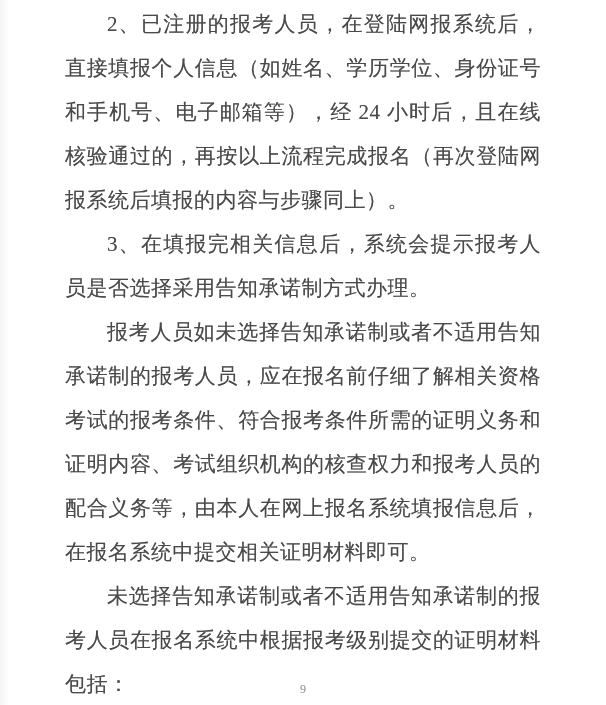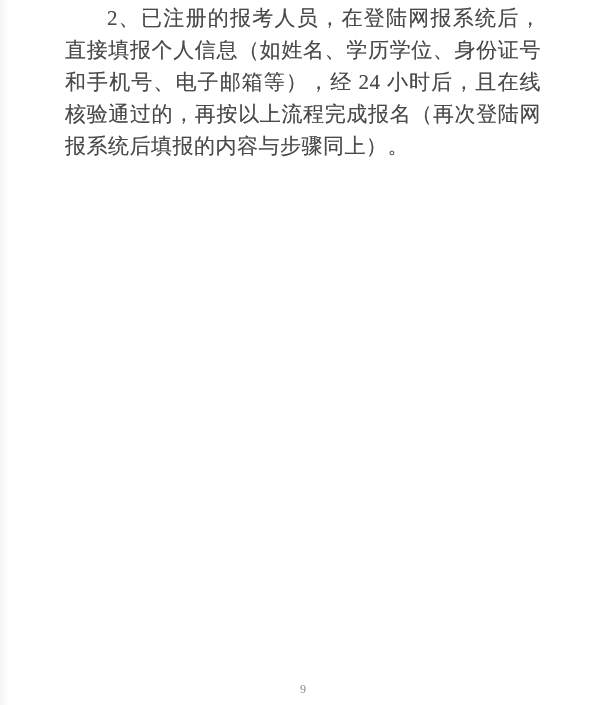--- a/index.html
+++ b/index.html
@@ -33,7 +33,7 @@
   .para {
     margin: 0;
     font-size: 21px;
-    line-height: 32px;
+    line-height: 44px;
     color: #4a4a4a;
     text-align: justify;
     text-justify: inter-character;

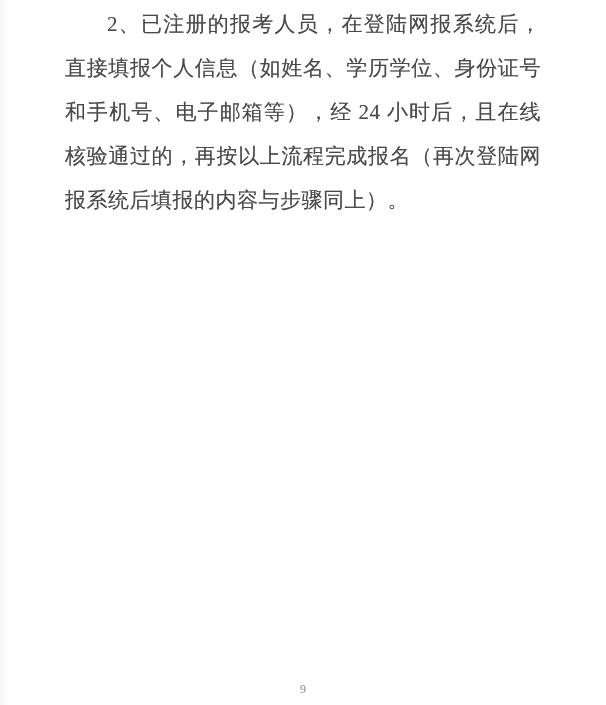--- a/index.html
+++ b/index.html
@@ -58,6 +58,7 @@
 <div class="page">
   <div class="content">
     <p class="para">2、已注册的报考人员，在登陆网报系统后，直接填报个人信息（如姓名、学历学位、身份证号和手机号、电子邮箱等），经 24 小时后，且在线核验通过的，再按以上流程完成报名（再次登陆网报系统后填报的内容与步骤同上）。</p>
+    <p class="para">3、在填报完相关信息后，系统会提示报考人员是否选择采用告知承诺制方式办理。</p>
 
   </div>
   <div class="page-number">9</div>

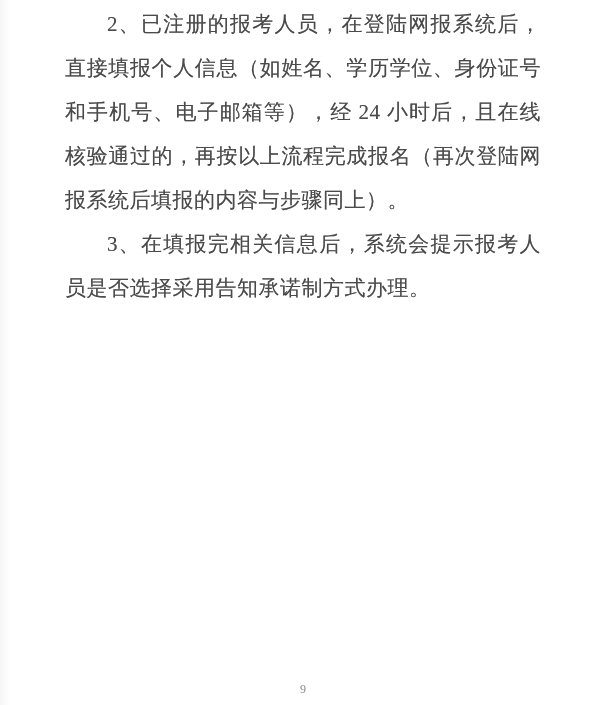--- a/index.html
+++ b/index.html
@@ -59,6 +59,7 @@
   <div class="content">
     <p class="para">2、已注册的报考人员，在登陆网报系统后，直接填报个人信息（如姓名、学历学位、身份证号和手机号、电子邮箱等），经 24 小时后，且在线核验通过的，再按以上流程完成报名（再次登陆网报系统后填报的内容与步骤同上）。</p>
     <p class="para">3、在填报完相关信息后，系统会提示报考人员是否选择采用告知承诺制方式办理。</p>
+    <p class="para">报考人员如未选择告知承诺制或者不适用告知承诺制的报考人员，应在报名前仔细了解相关资格考试的报考条件、符合报考条件所需的证明义务和证明内容、考试组织机构的核查权力和报考人员的配合义务等，由本人在网上报名系统填报信息后，在报名系统中提交相关证明材料即可。</p>
 
   </div>
   <div class="page-number">9</div>

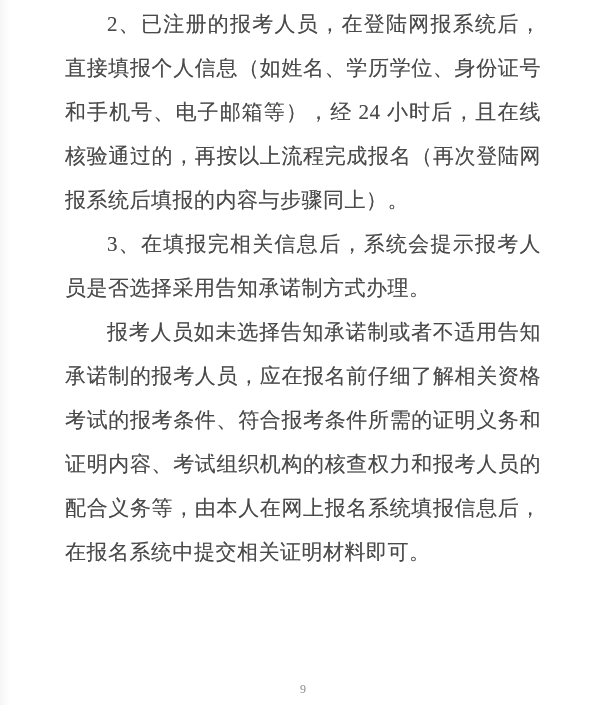--- a/index.html
+++ b/index.html
@@ -60,6 +60,7 @@
     <p class="para">2、已注册的报考人员，在登陆网报系统后，直接填报个人信息（如姓名、学历学位、身份证号和手机号、电子邮箱等），经 24 小时后，且在线核验通过的，再按以上流程完成报名（再次登陆网报系统后填报的内容与步骤同上）。</p>
     <p class="para">3、在填报完相关信息后，系统会提示报考人员是否选择采用告知承诺制方式办理。</p>
     <p class="para">报考人员如未选择告知承诺制或者不适用告知承诺制的报考人员，应在报名前仔细了解相关资格考试的报考条件、符合报考条件所需的证明义务和证明内容、考试组织机构的核查权力和报考人员的配合义务等，由本人在网上报名系统填报信息后，在报名系统中提交相关证明材料即可。</p>
+    <p class="para">未选择告知承诺制或者不适用告知承诺制的报考人员在报名系统中根据报考级别提交的证明材料包括：</p>
 
   </div>
   <div class="page-number">9</div>

